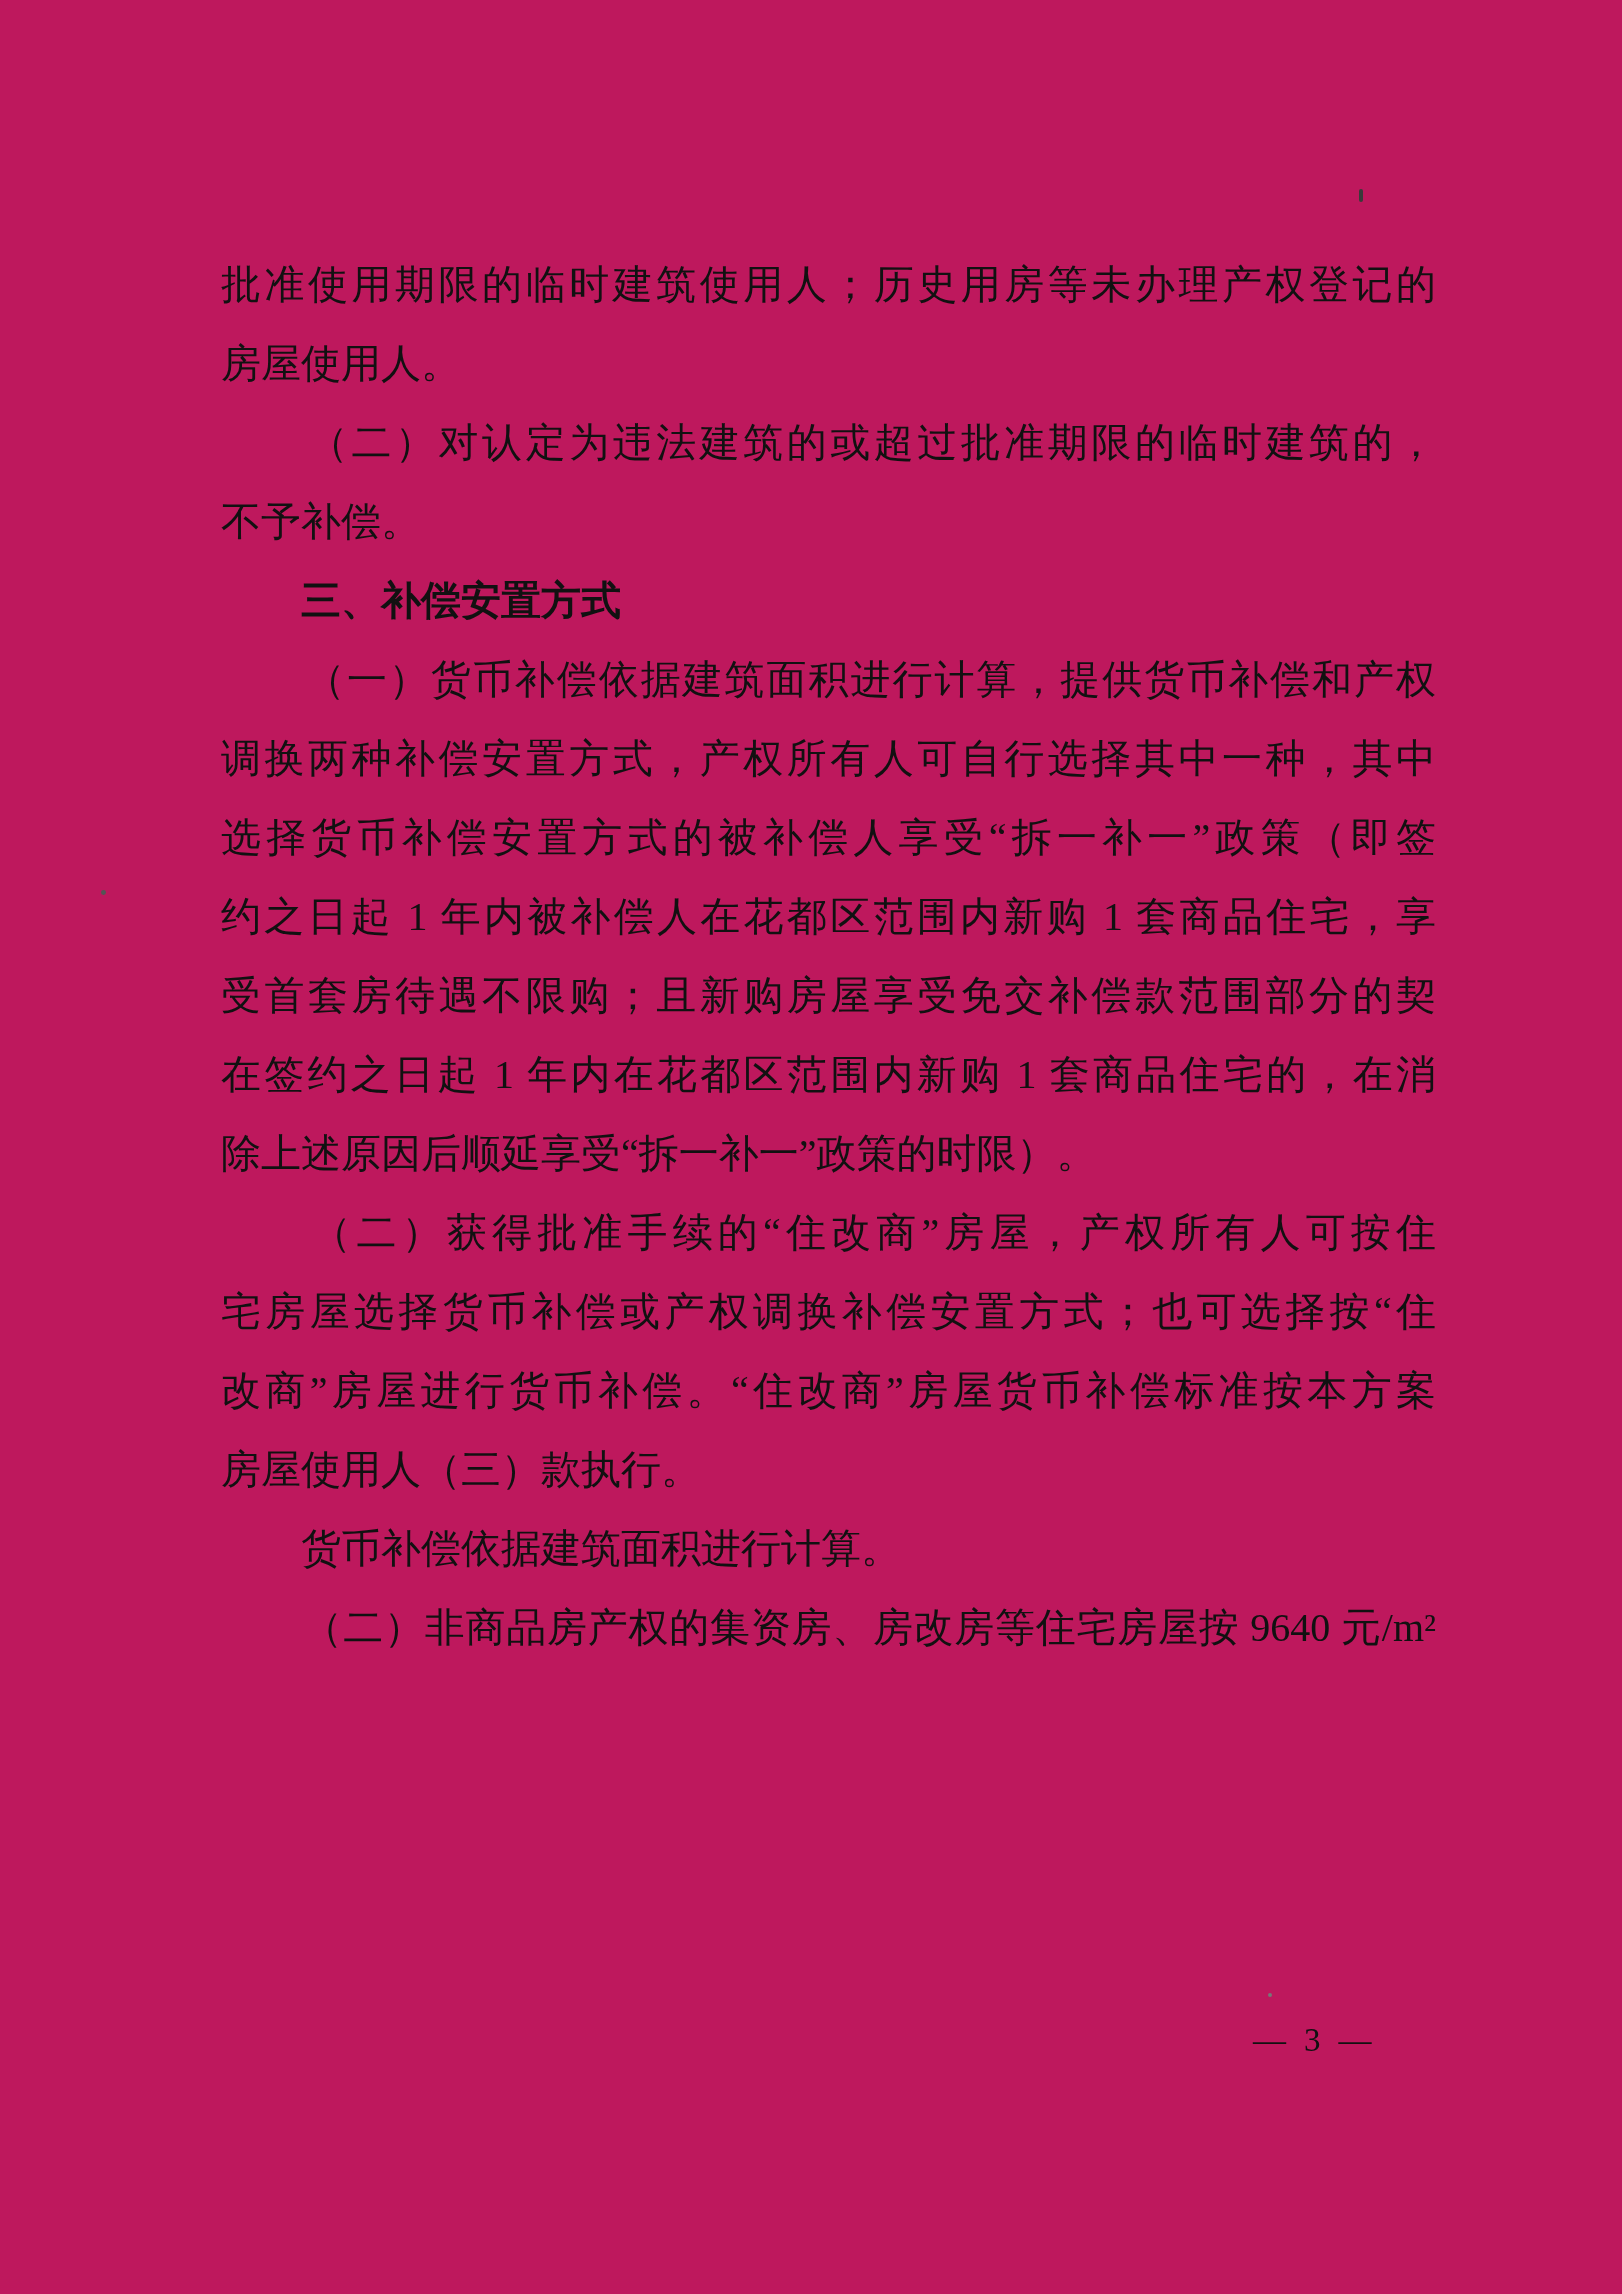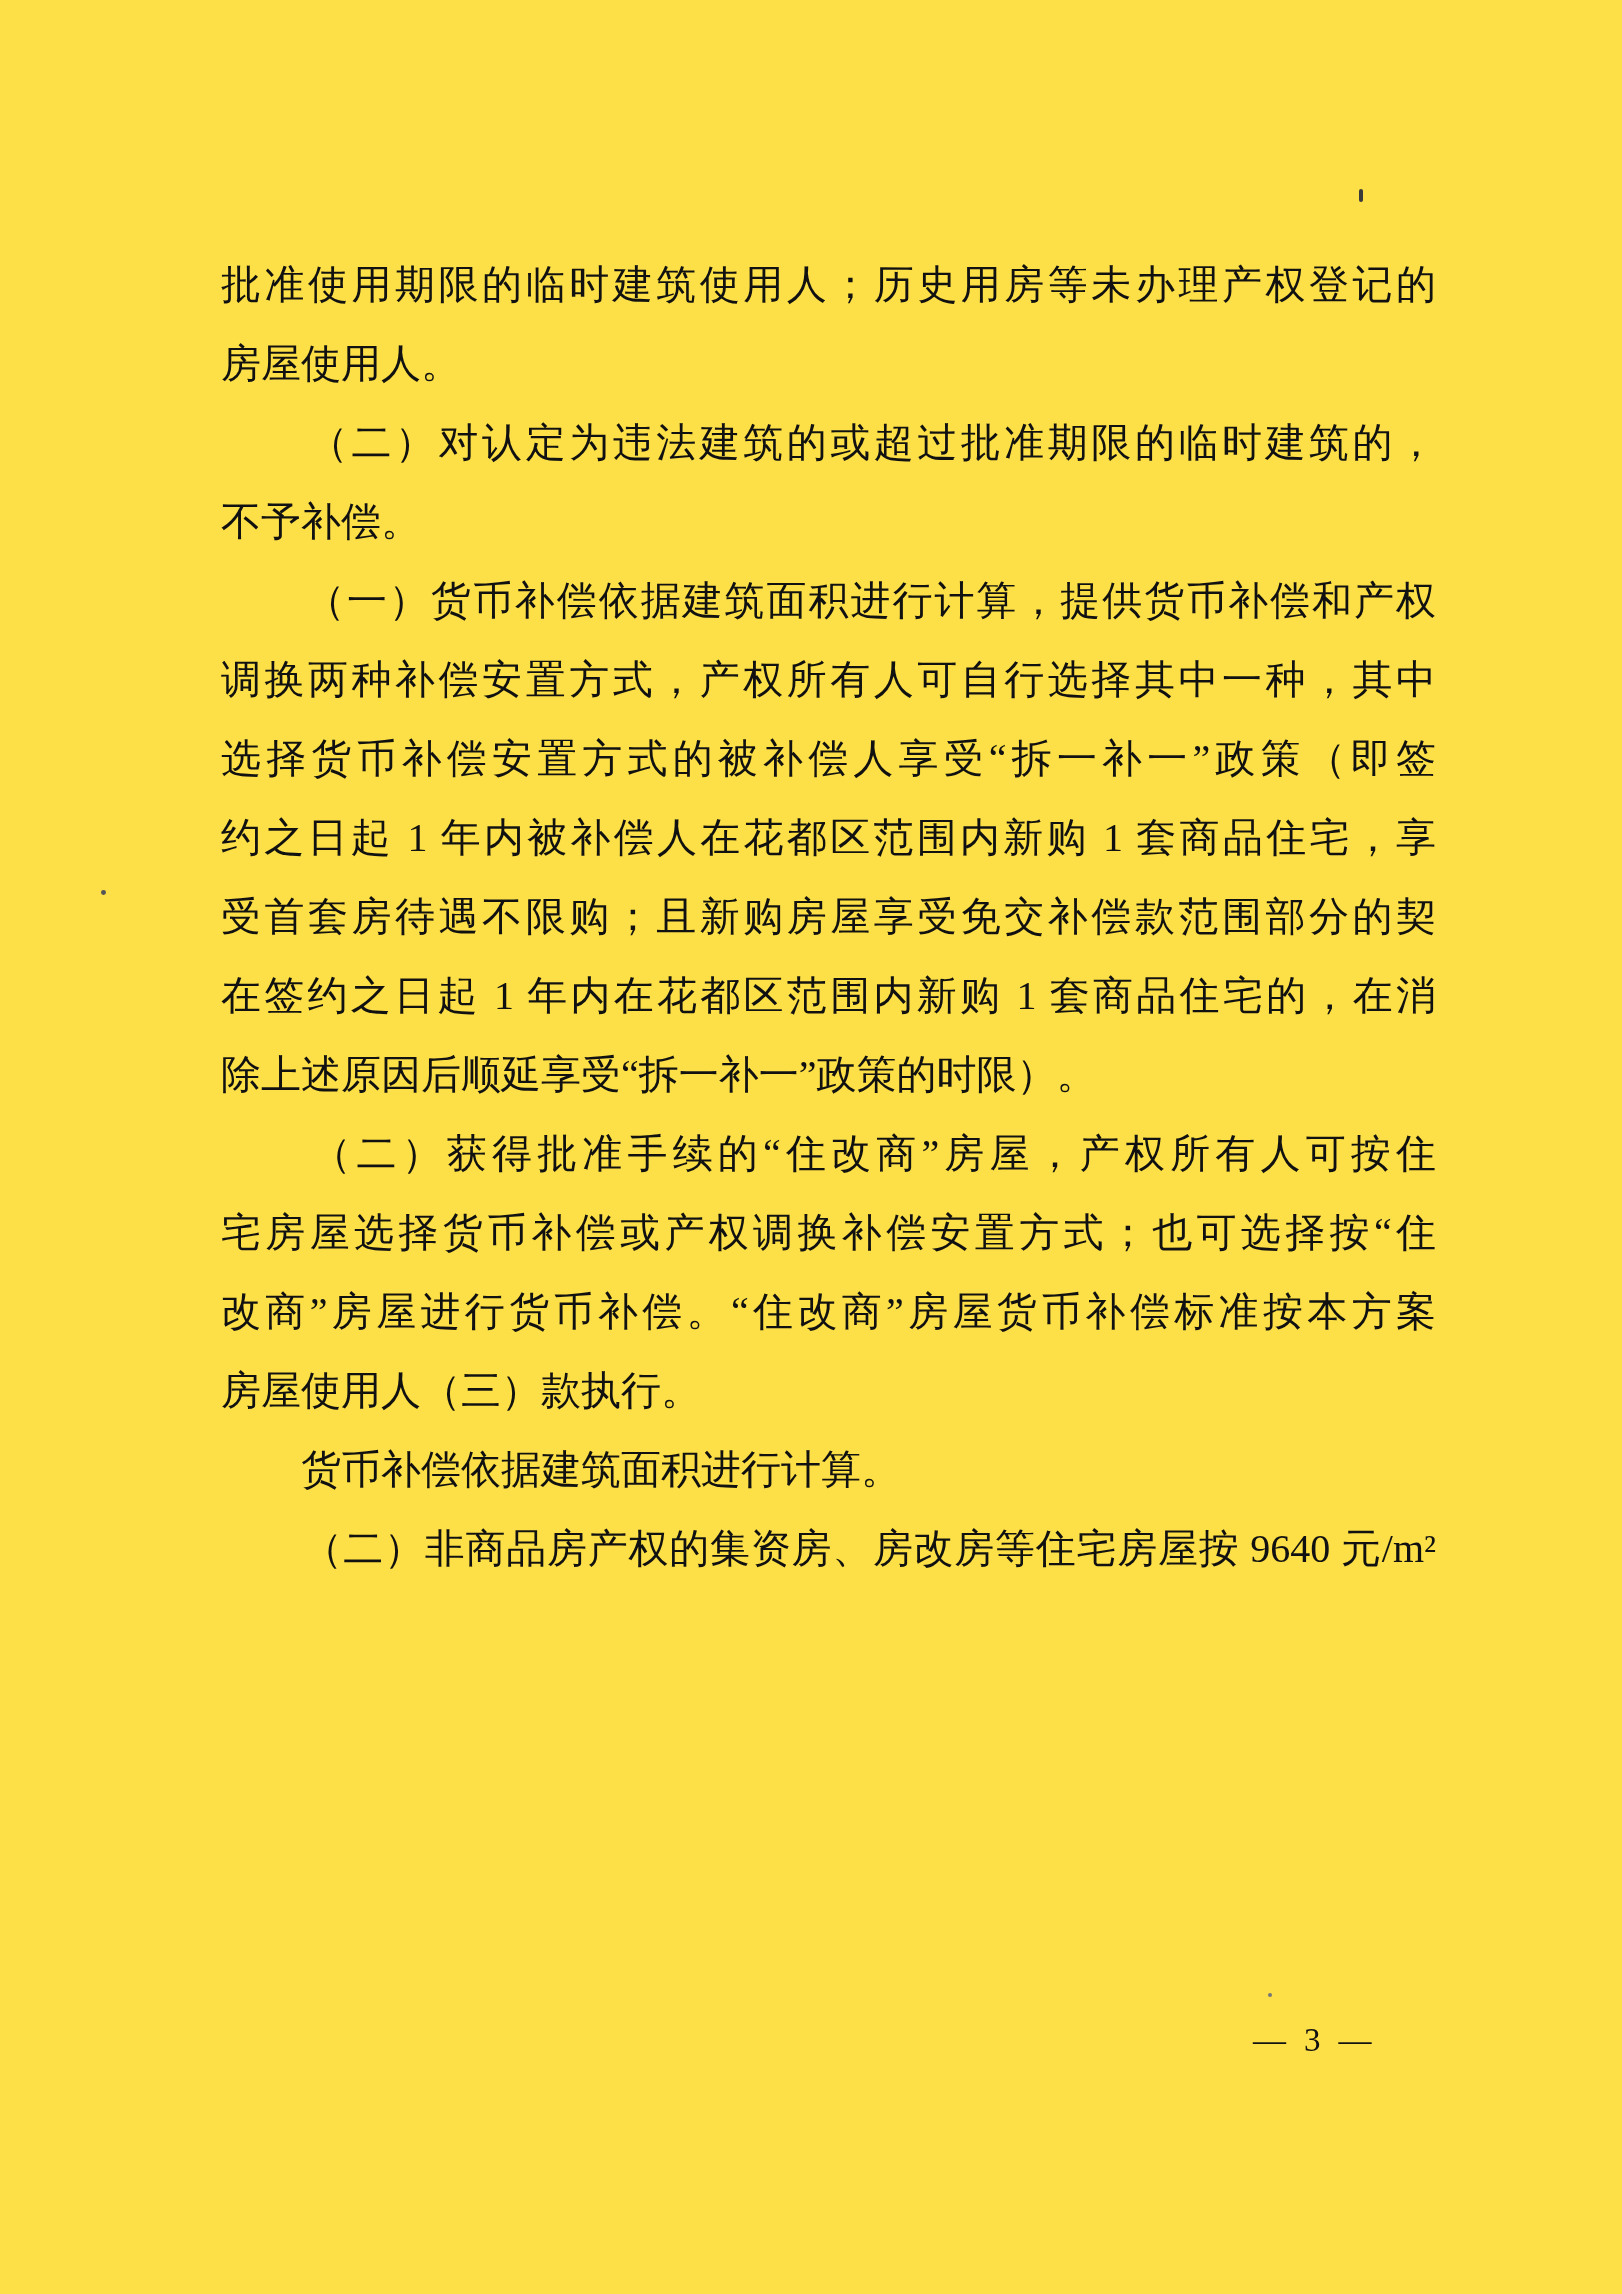--- a/index.html
+++ b/index.html
@@ -11,7 +11,7 @@
     position: relative;
     width: 1622px;
     height: 2295px;
-    background: #fde047;
+    background: #be185d;
     overflow: hidden;
     font-family: "Liberation Serif", "DejaVu Serif", serif;
     color: #111111;

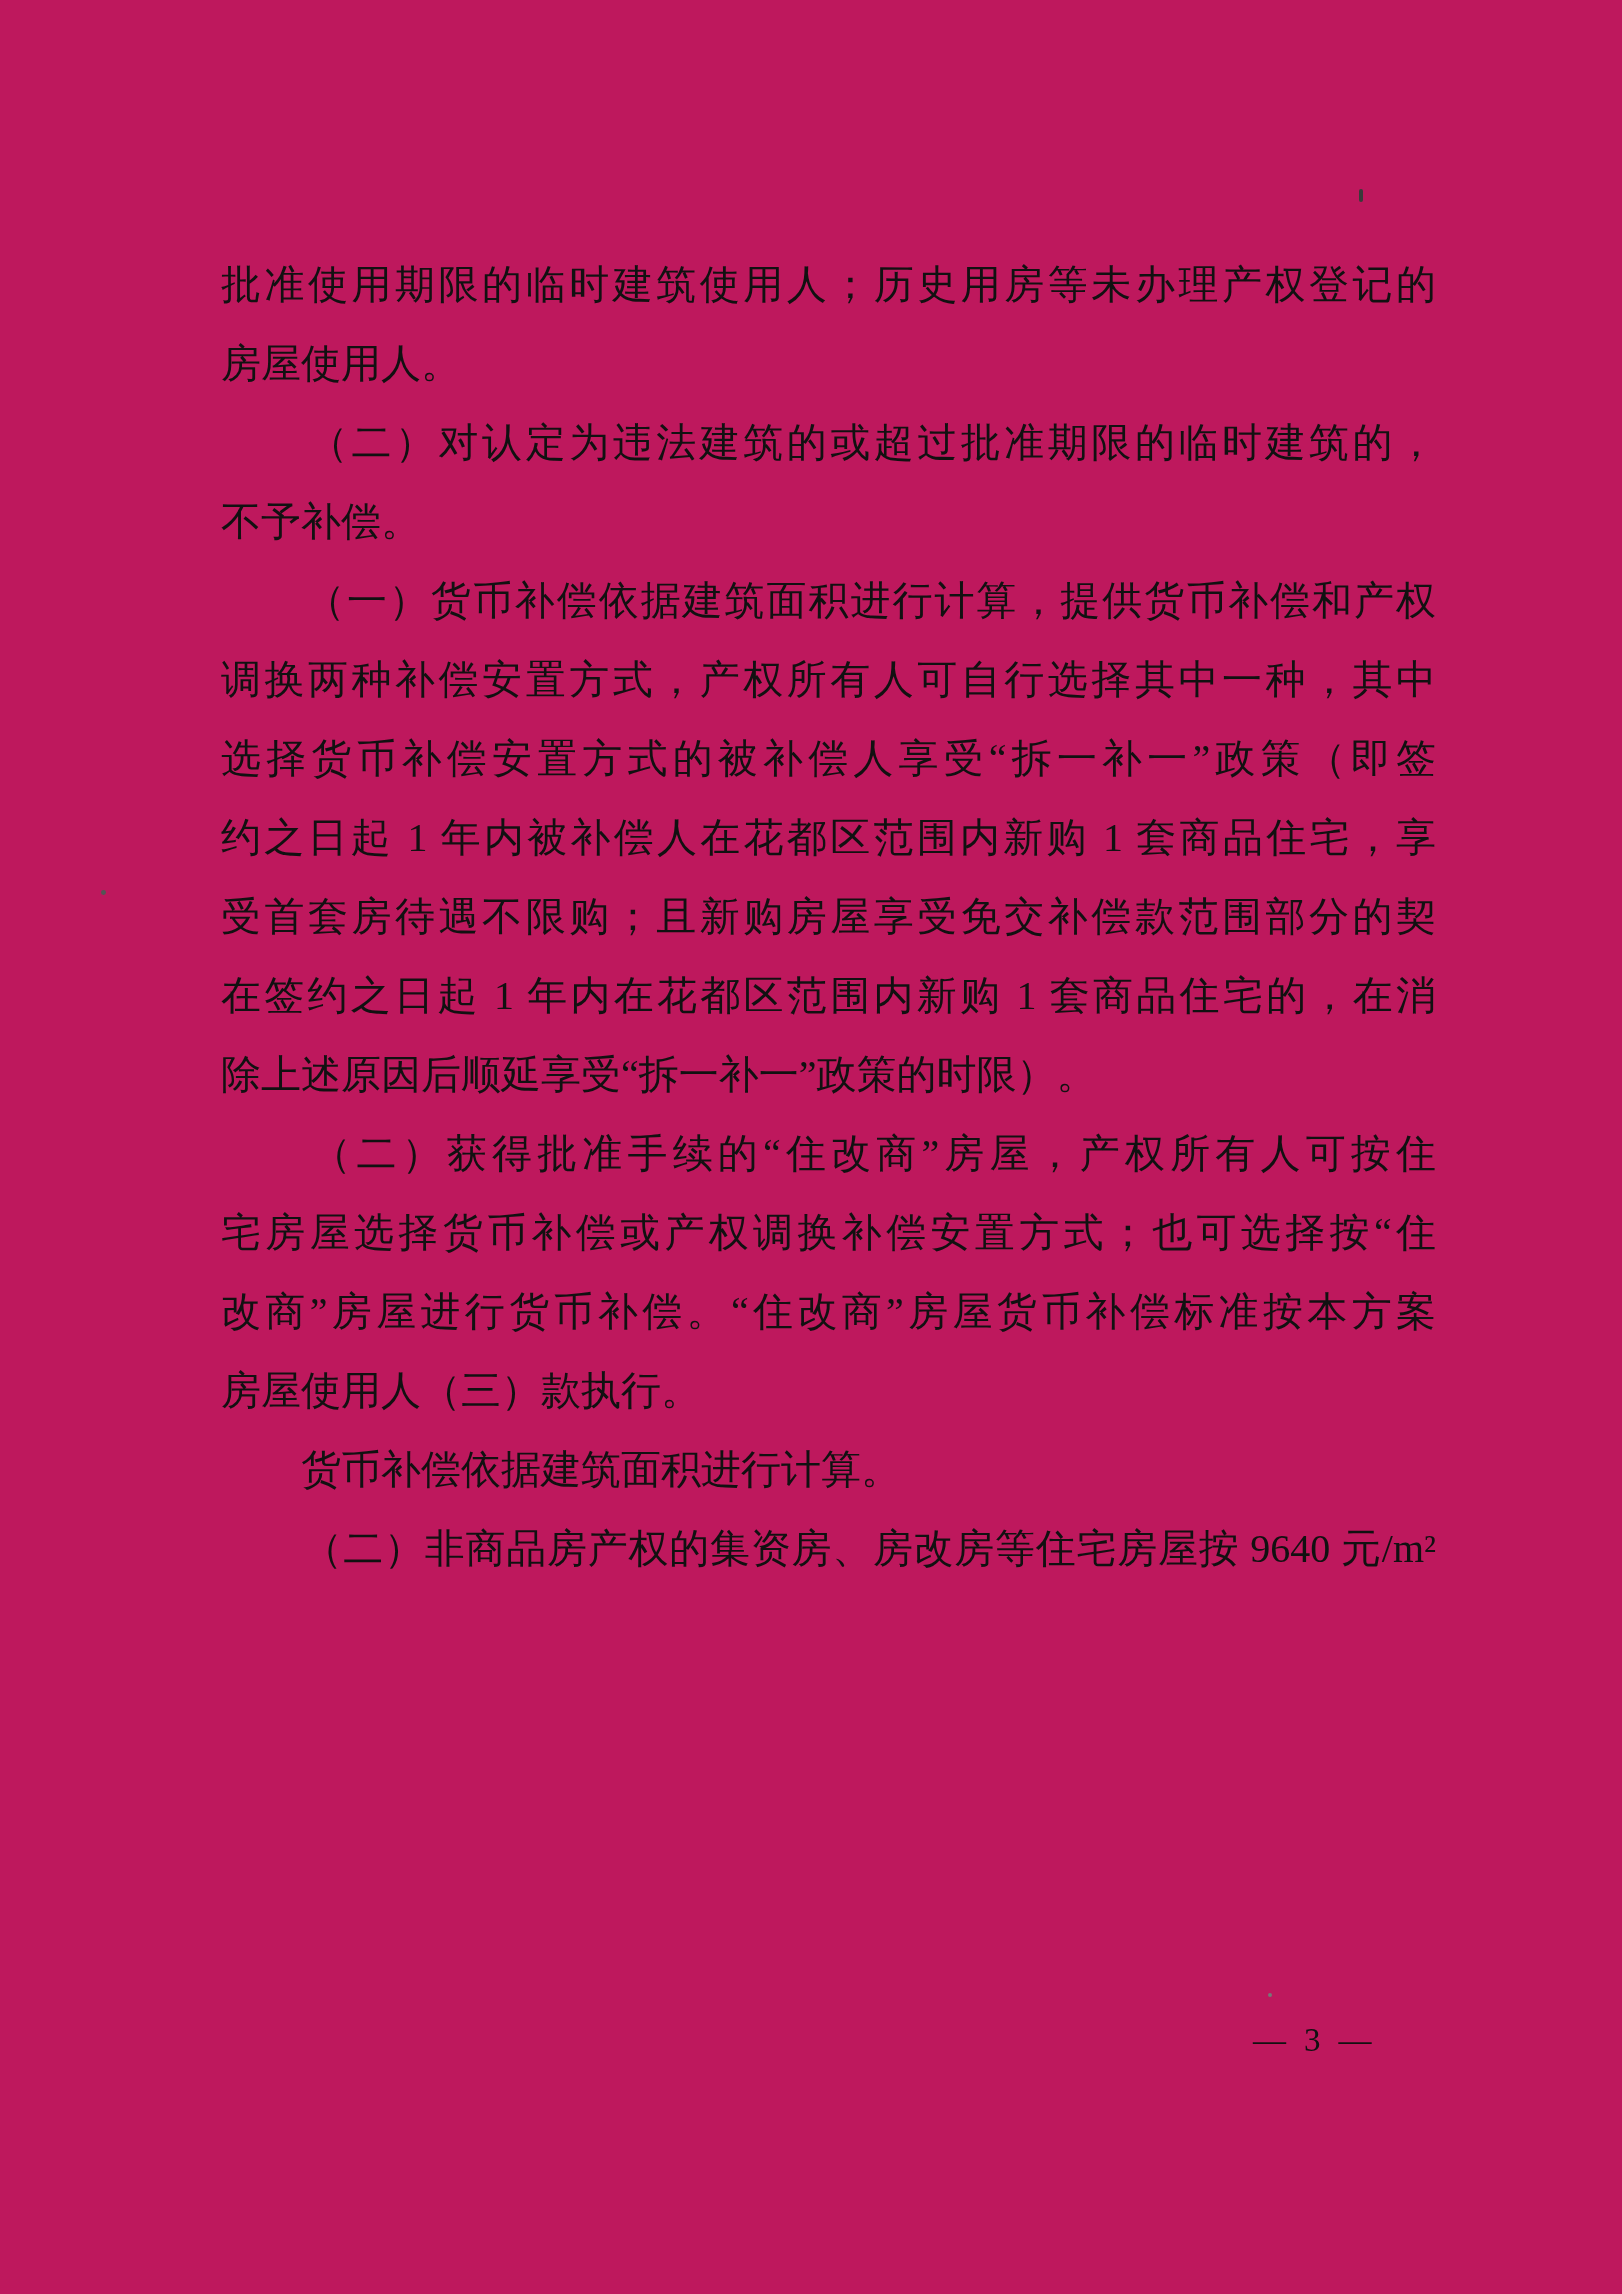--- a/index.html
+++ b/index.html
@@ -66,6 +66,7 @@
       <div class="line">房屋使用人。</div>
       <div class="line fill">　　（二）对认定为违法建筑的或超过批准期限的临时建筑的，</div>
       <div class="line">不予补偿。</div>
+      <div class="line bold">　　三、补偿安置方式</div>
       <div class="line fill">　　（一）货币补偿依据建筑面积进行计算，提供货币补偿和产权</div>
       <div class="line fill">调换两种补偿安置方式，产权所有人可自行选择其中一种，其中</div>
       <div class="line fill">选择货币补偿安置方式的被补偿人享受“拆一补一”政策（即签</div>

